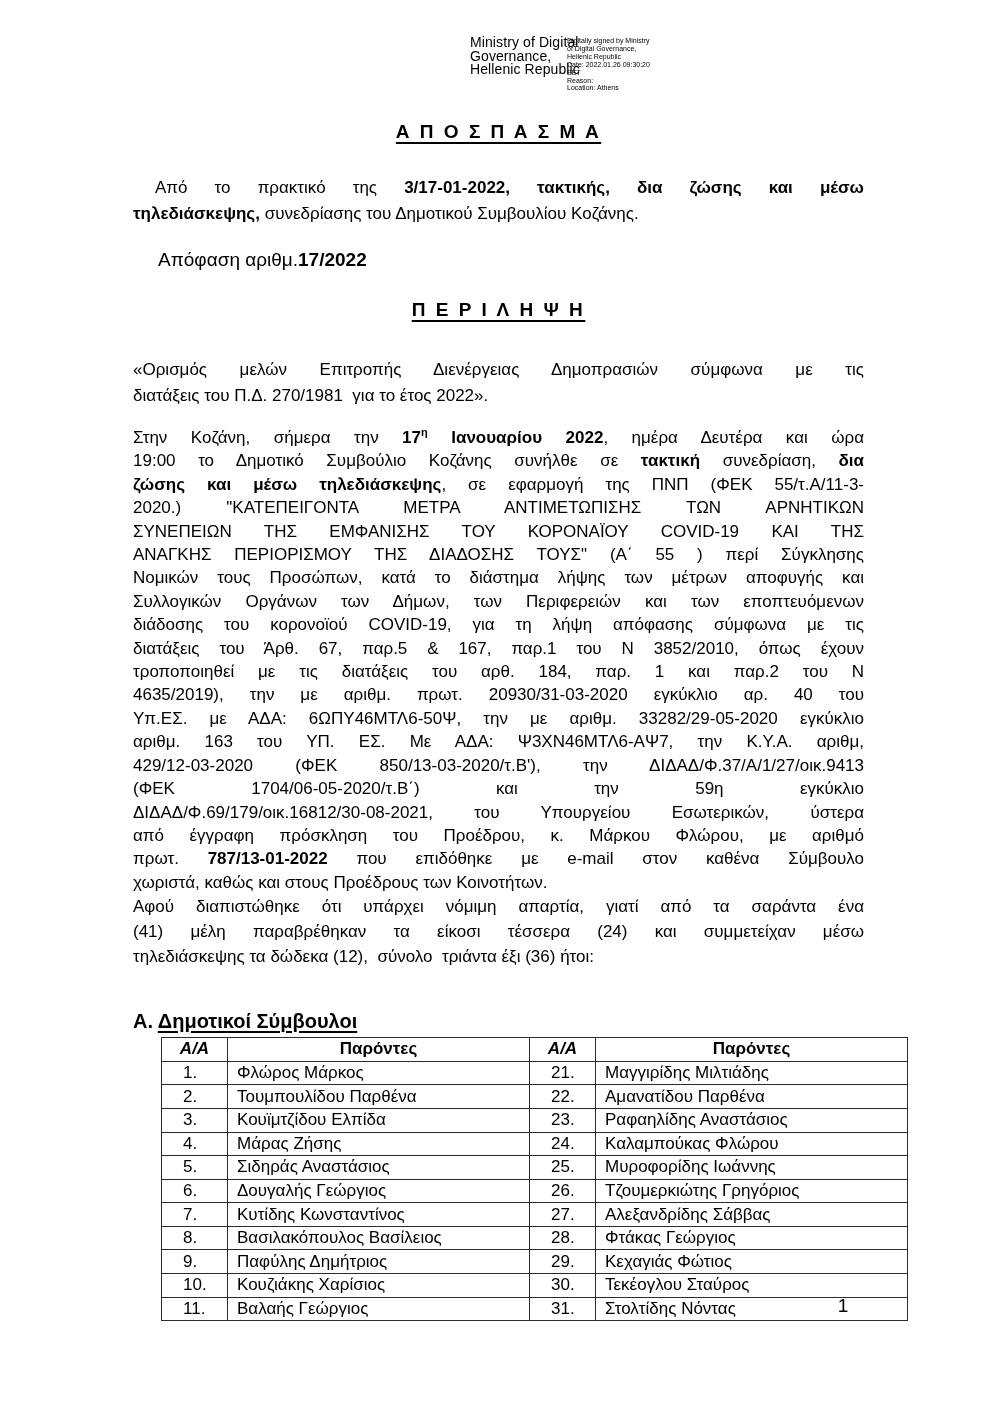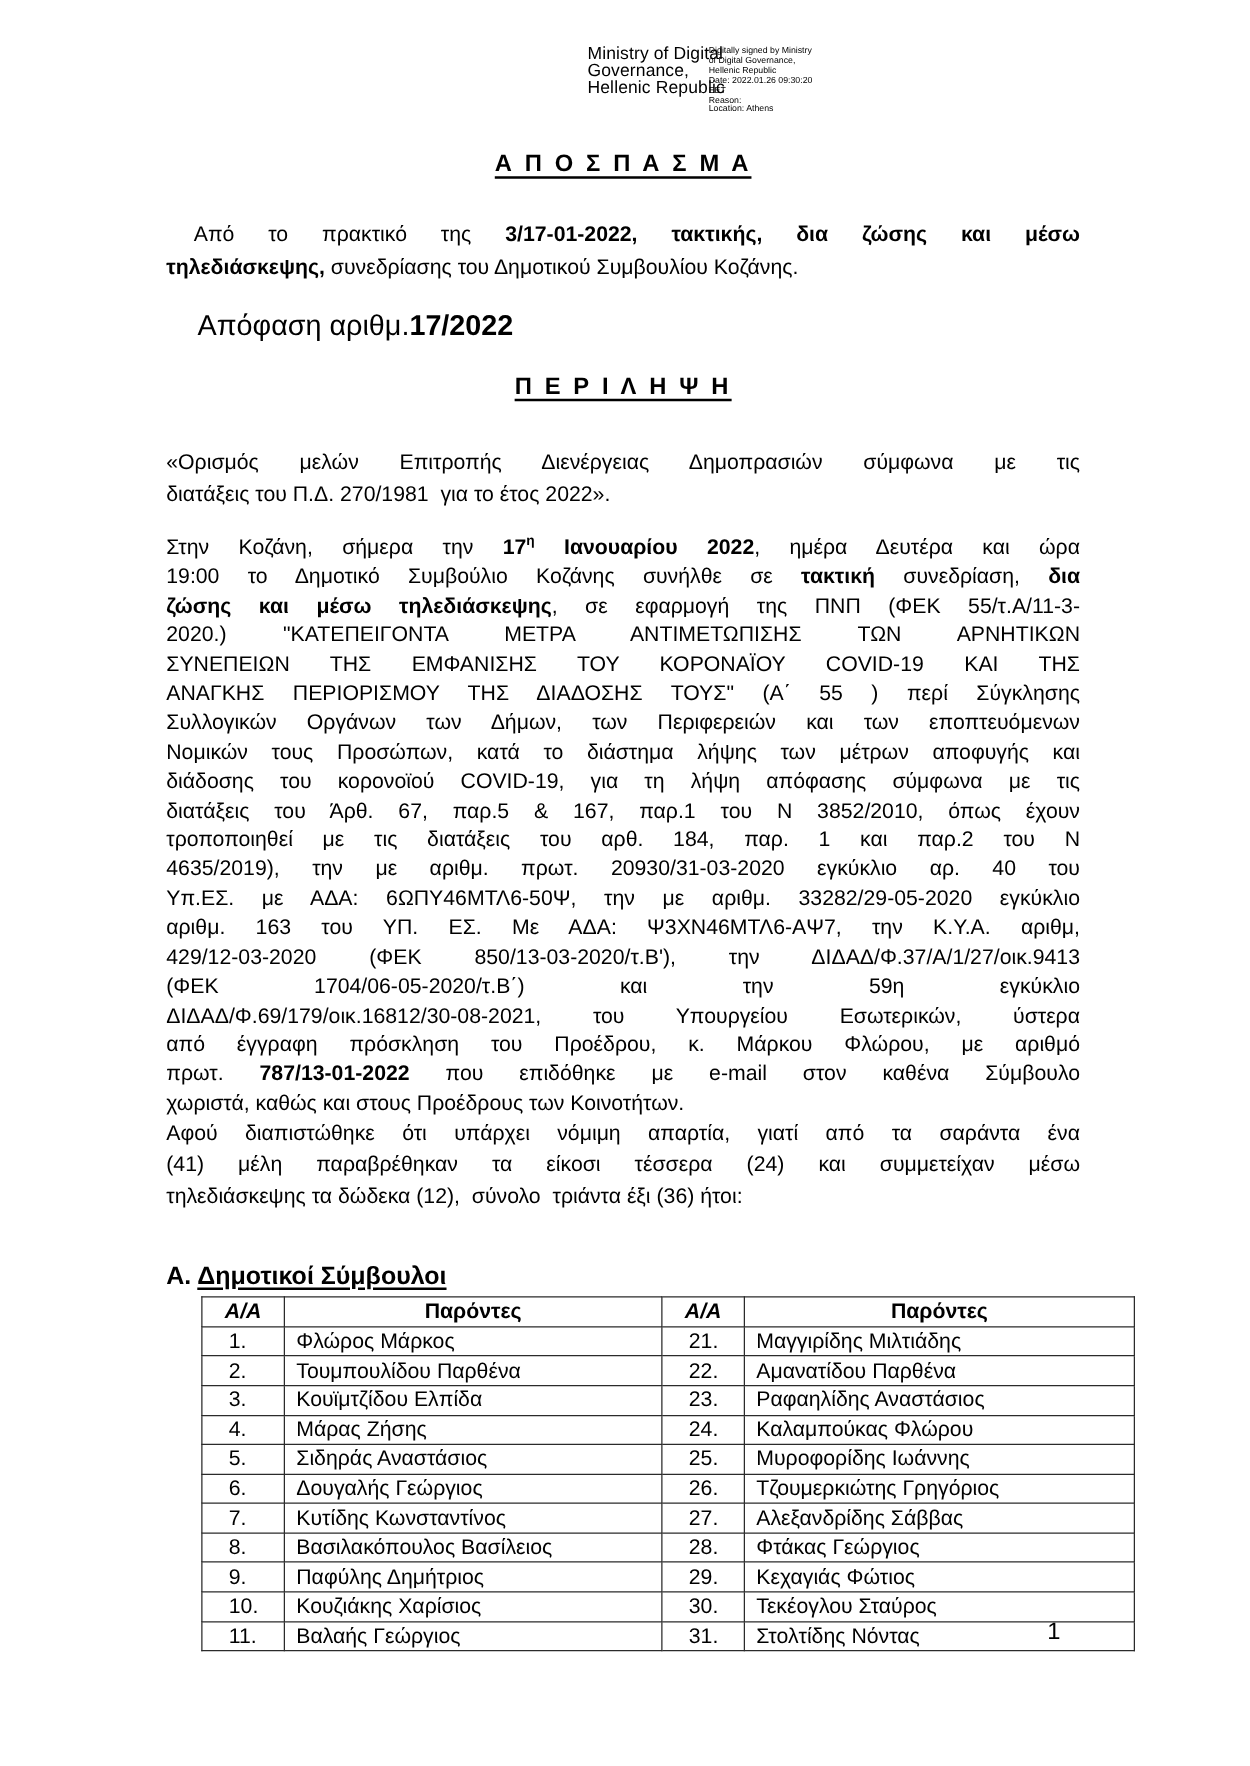--- a/index.html
+++ b/index.html
@@ -37,7 +37,7 @@
   sup.b, sup { font-size: 11px; line-height: 0; vertical-align: super; }
   #p-intro { margin-top: 32px; line-height: 26px; }
   #p-intro .tline.first { text-indent: 22px; }
-  .decision { margin-top: 20px; padding-left: 25px; font-size: 23px; line-height: 26px; }
+  .decision { margin-top: 20px; padding-left: 25px; font-size: 19px; line-height: 26px; }
   #p-summary { margin-top: 36px; line-height: 26px; }
   #p-body { margin-top: 17px; line-height: 23.4px; }
   #p-quorum { line-height: 25px; }

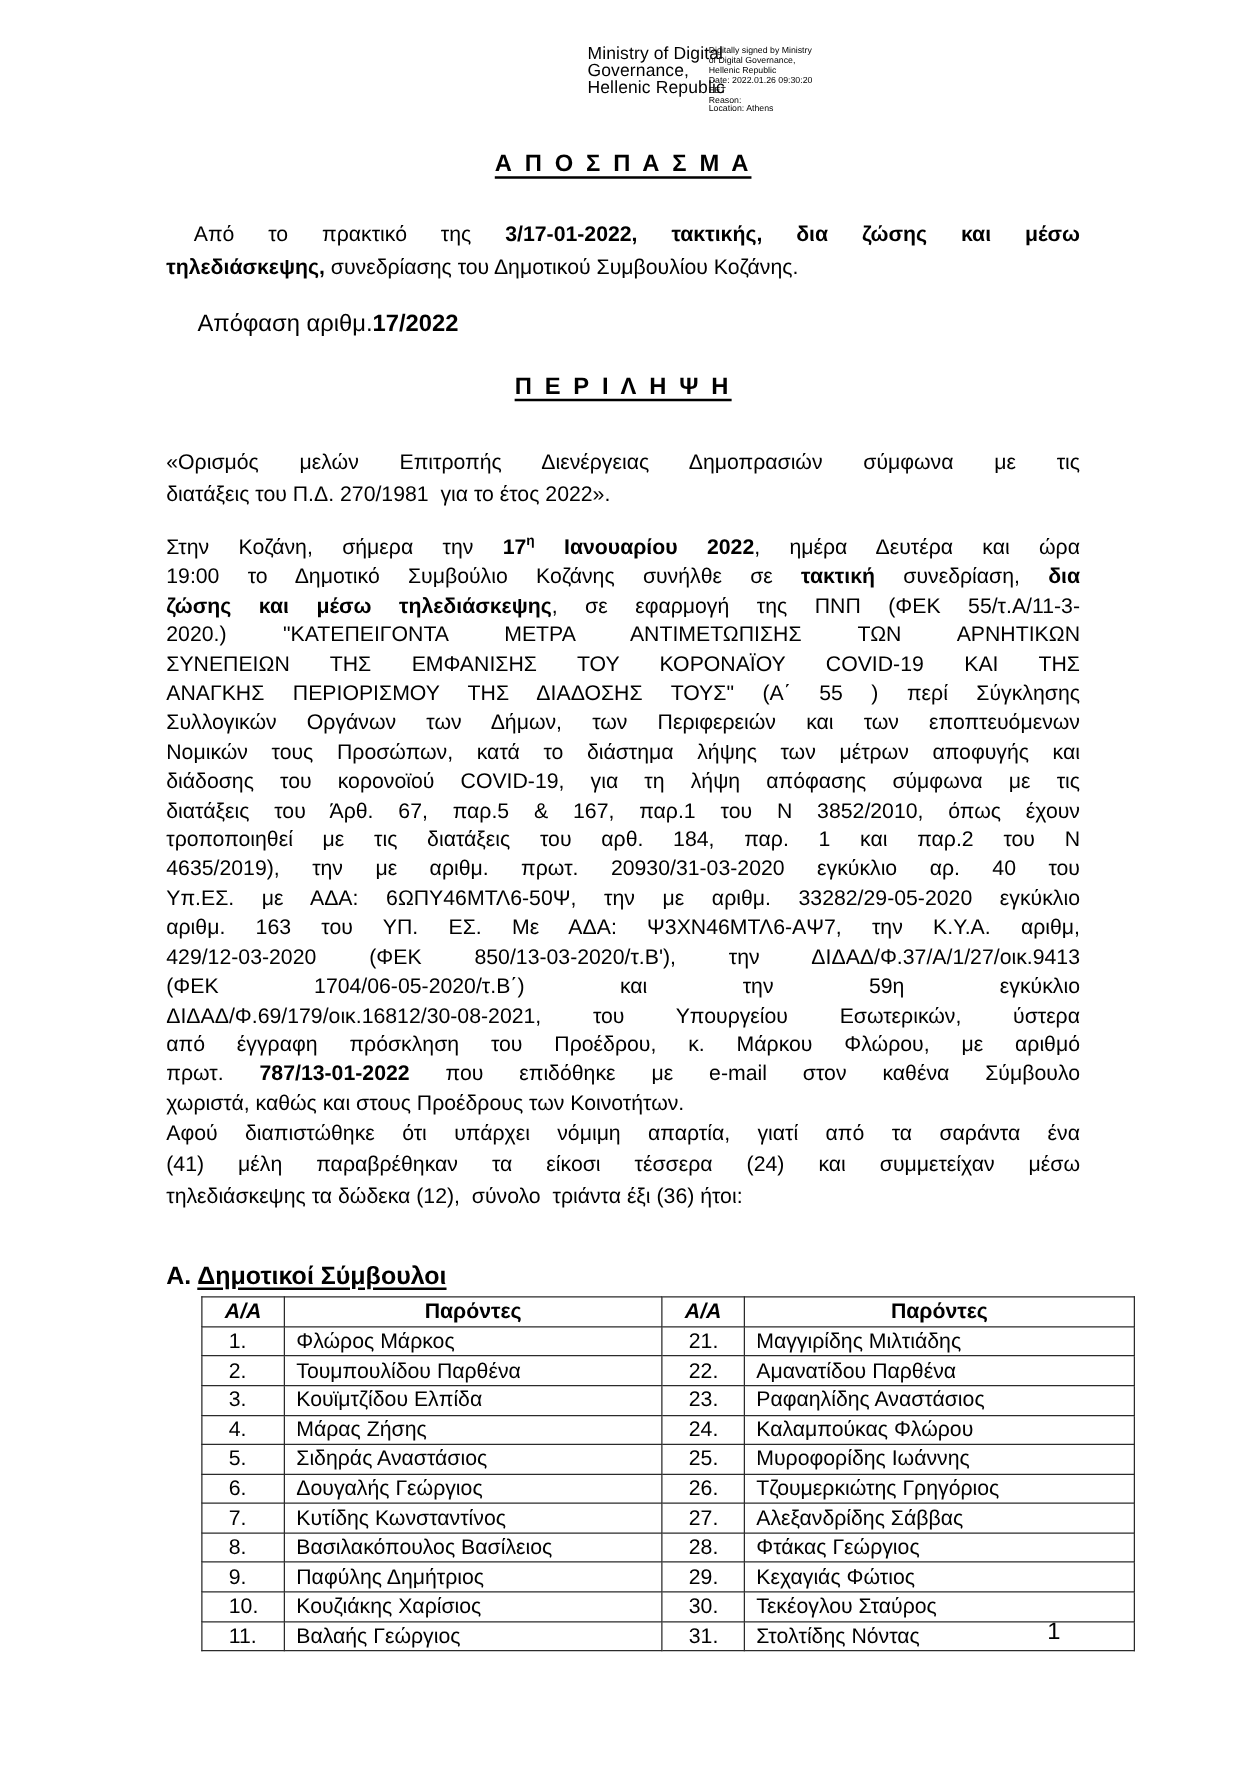--- a/index.html
+++ b/index.html
@@ -108,8 +108,8 @@
         <div class="tline"><span>2020.) "ΚΑΤΕΠΕΙΓΟΝΤΑ ΜΕΤΡΑ ΑΝΤΙΜΕΤΩΠΙΣΗΣ ΤΩΝ ΑΡΝΗΤΙΚΩΝ</span></div>
         <div class="tline"><span>ΣΥΝΕΠΕΙΩΝ ΤΗΣ ΕΜΦΑΝΙΣΗΣ ΤΟΥ ΚΟΡΟΝΑΪΟΥ COVID-19 ΚΑΙ ΤΗΣ</span></div>
         <div class="tline"><span>ΑΝΑΓΚΗΣ ΠΕΡΙΟΡΙΣΜΟΥ ΤΗΣ ΔΙΑΔΟΣΗΣ ΤΟΥΣ" (Α΄ 55 ) περί Σύγκλησης</span></div>
+        <div class="tline"><span>Νομικών τους Προσώπων, κατά το διάστημα λήψης των μέτρων αποφυγής και</span></div>
         <div class="tline"><span>Συλλογικών Οργάνων των Δήμων, των Περιφερειών και των εποπτευόμενων</span></div>
-        <div class="tline"><span>Νομικών τους Προσώπων, κατά το διάστημα λήψης των μέτρων αποφυγής και</span></div>
         <div class="tline"><span>διάδοσης του κορονοϊού COVID-19, για τη λήψη απόφασης σύμφωνα με τις</span></div>
         <div class="tline"><span>διατάξεις του Άρθ. 67, παρ.5 &amp; 167, παρ.1 του Ν 3852/2010, όπως έχουν</span></div>
         <div class="tline"><span>τροποποιηθεί με τις διατάξεις του αρθ. 184, παρ. 1 και παρ.2 του Ν</span></div>

